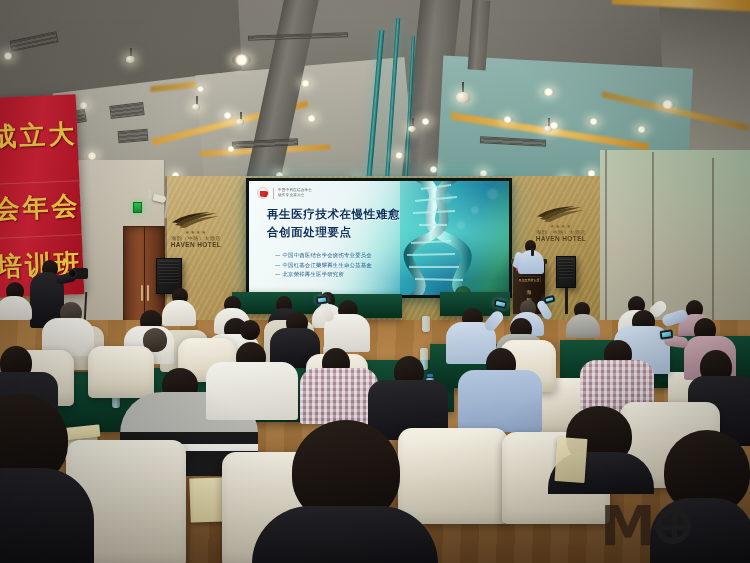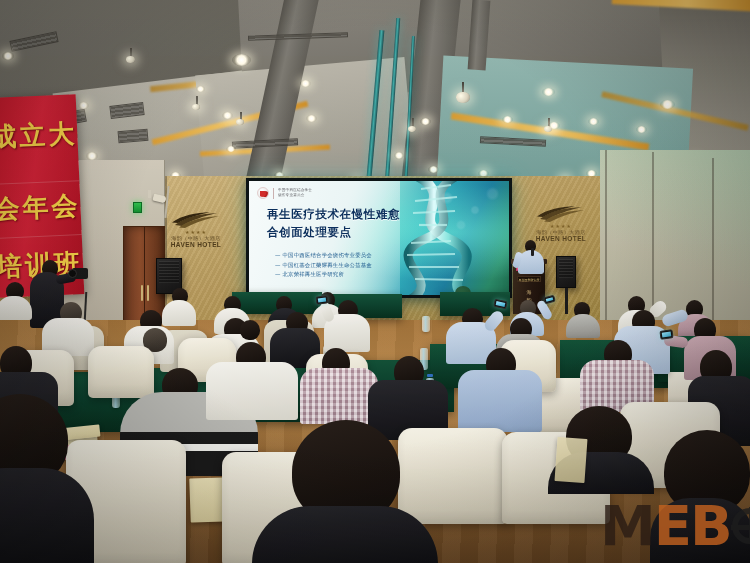--- a/index.html
+++ b/index.html
@@ -779,7 +779,6 @@
 
   <div class="watermark">
     <span class="wm-dark" style="color:#2a1c14;">M</span>
-      <span>EB</span>
       <span class="wm-o"></span>
   </div>
 

